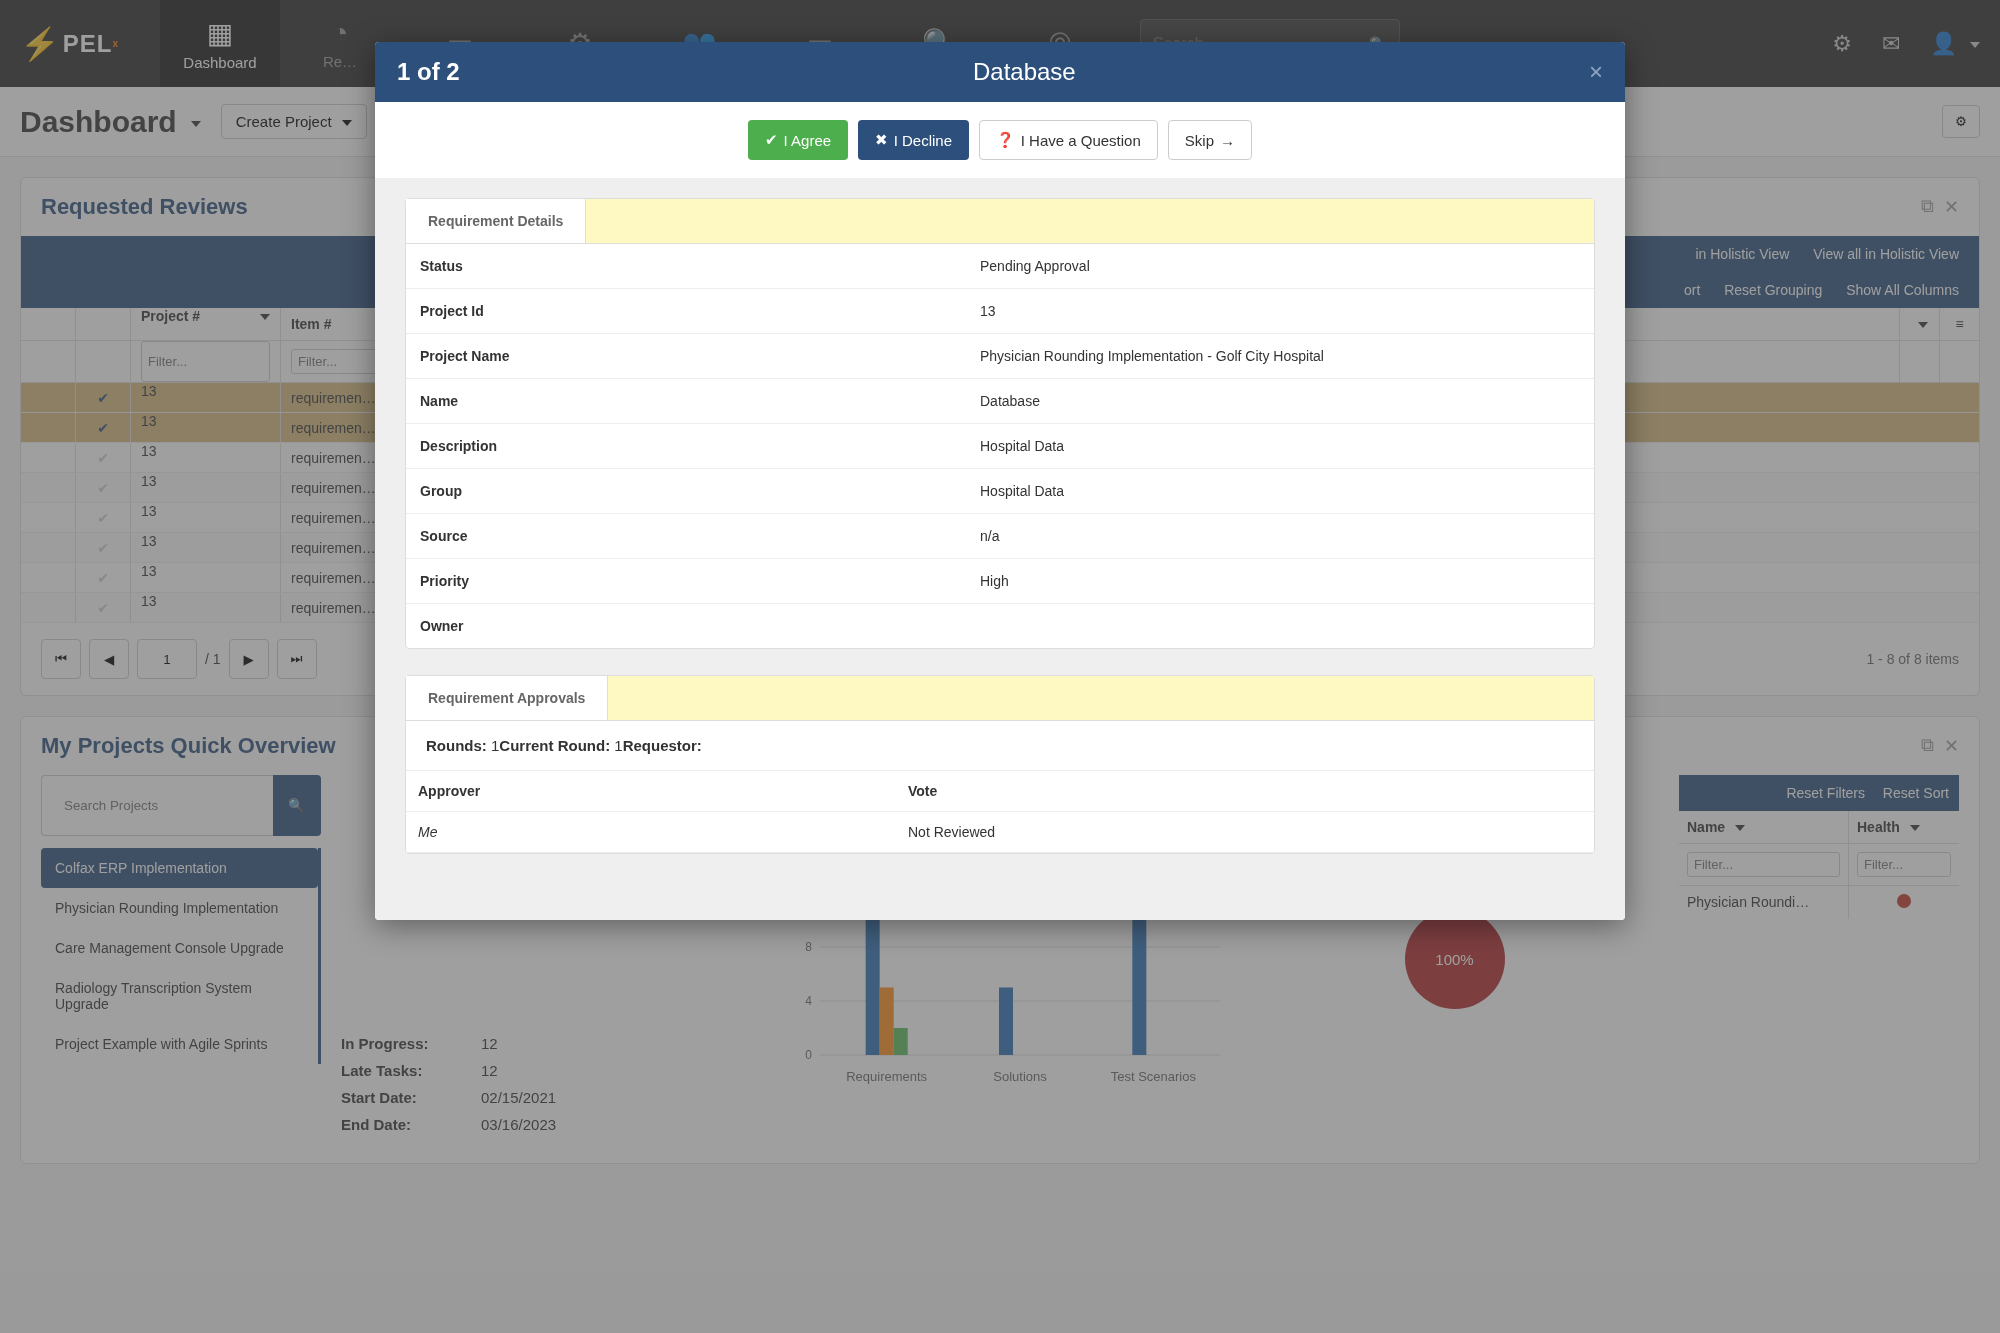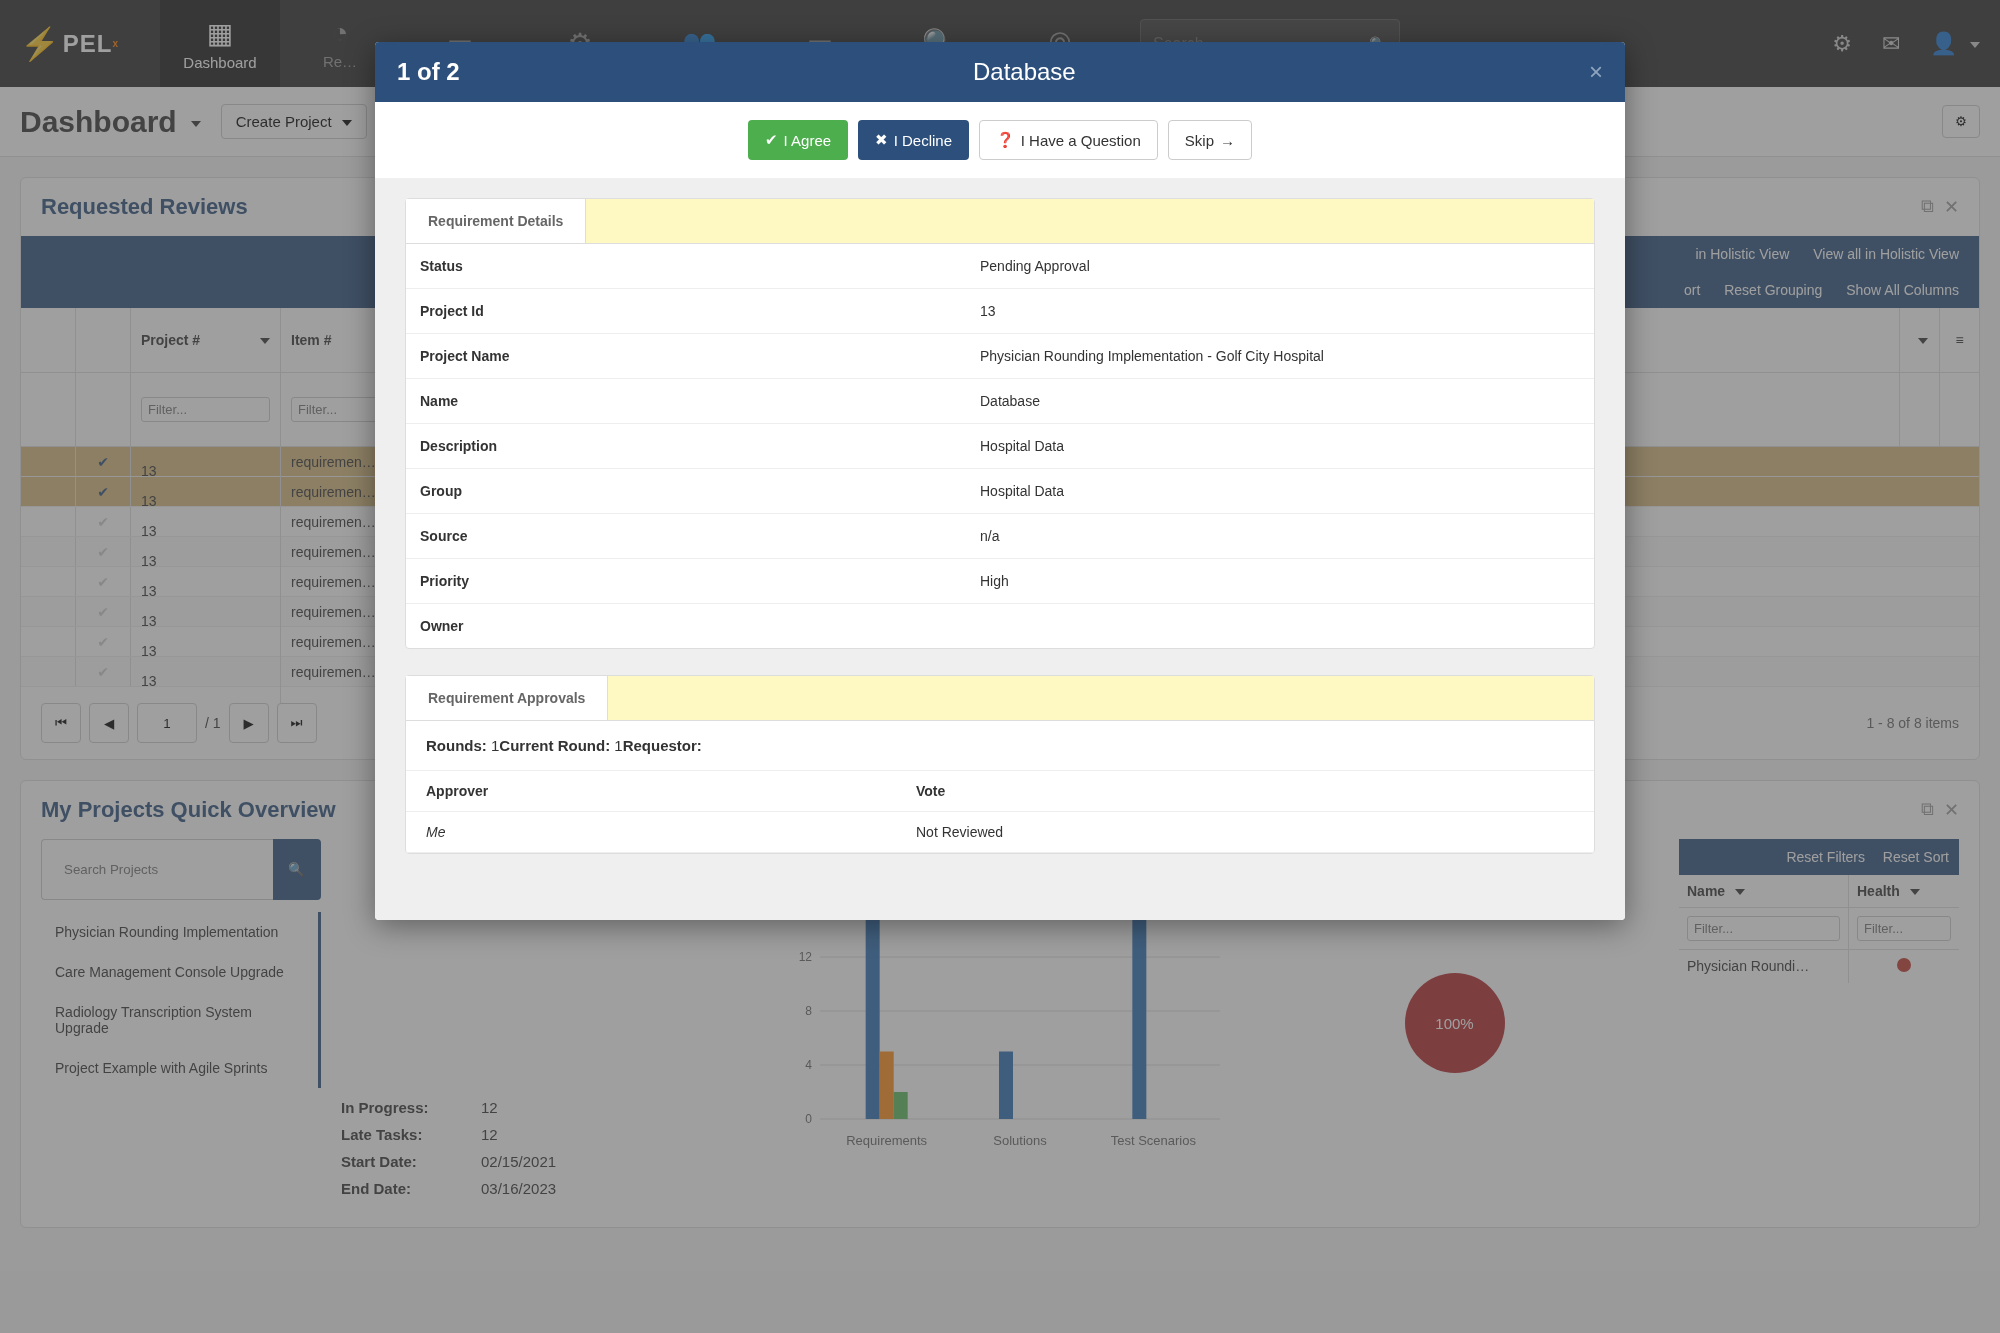--- a/index.html
+++ b/index.html
@@ -41,7 +41,7 @@
 .grid-header-row { background: #fff; border-bottom: 1px solid #ddd; }
 .grid-filter-row { background: #fff; border-bottom: 1px solid #ddd; }
 .grid-col-check { width: 55px; display: flex; align-items: center; justify-content: center; border-right: 1px solid #ddd; }
-.grid-col-a { width: 150px; padding: 24px 10px; border-right: 1px solid #ddd; display: flex; align-items: center; }
+.grid-col-a { width: 150px; padding: 0 10px; border-right: 1px solid #ddd; display: flex; }
 .grid-col-b { width: 150px; padding: 8px 10px; border-right: 1px solid #ddd; display: flex; align-items: center; }
 .grid-col-rest { flex: 1; padding: 8px 10px; }
 .grid-header-row .label { font-weight: 600; font-size: 14px; }

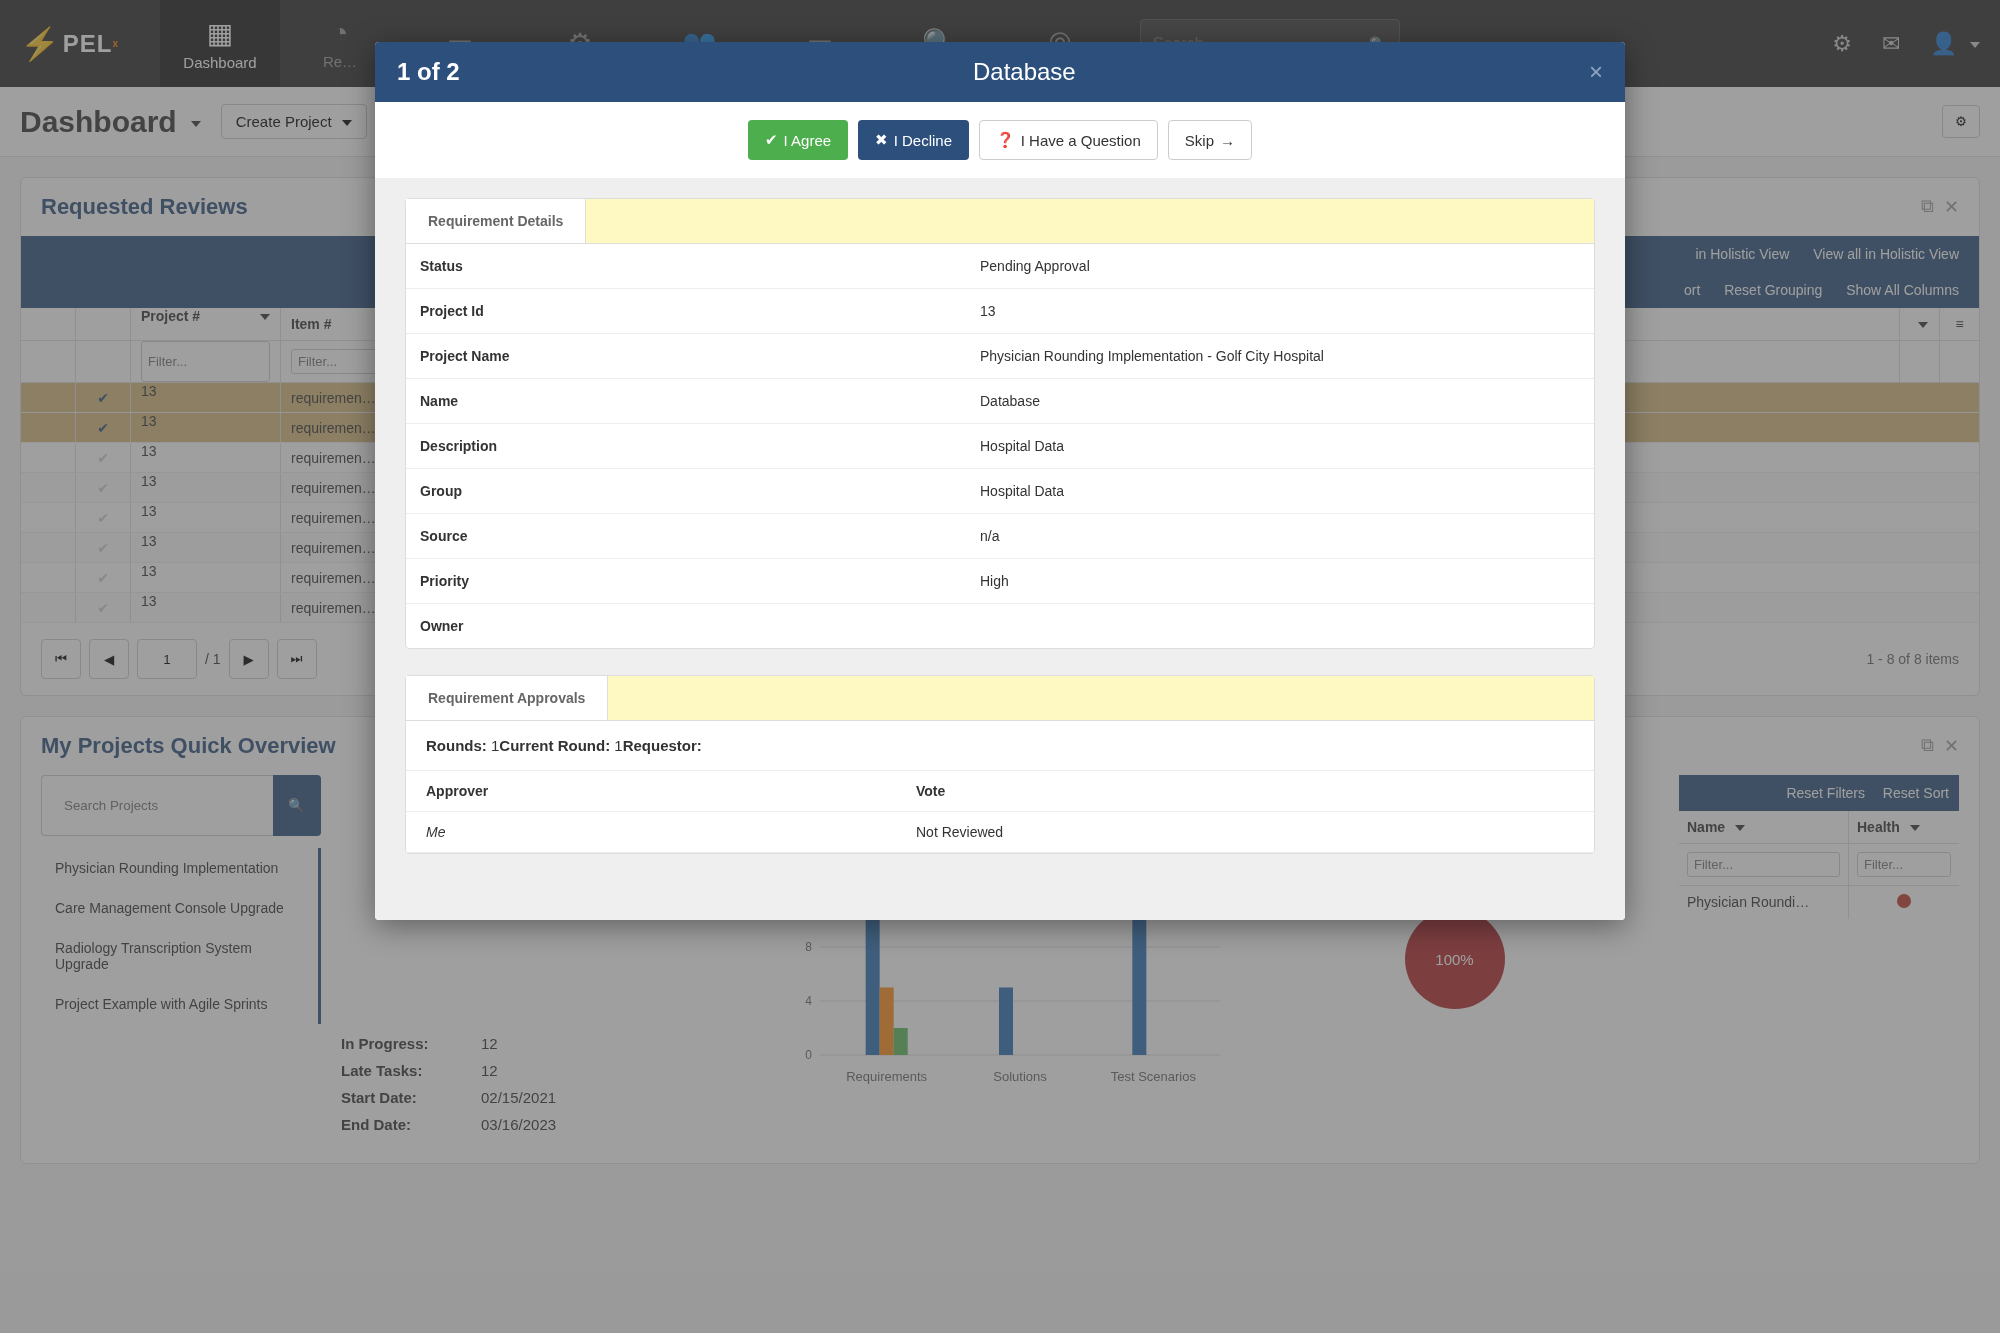--- a/index.html
+++ b/index.html
@@ -103,7 +103,7 @@
 .detail-value { flex: 1; color: #333; }
 .approvals-meta { padding: 16px 20px; display: flex; font-size: 15px; }
 .approvals-meta b { font-weight: 700; }
-.app-header-row, .app-row { display: flex; padding: 12px 20px; border-bottom: 1px solid #eee; }
+.app-header-row, .app-row { display: flex; padding: 12px 12px; border-bottom: 1px solid #eee; }
 .app-header-row { font-weight: 700; border-top: 1px solid #eee; }
 .app-col-a { width: 490px; }
 .app-round { padding: 12px 20px; border-bottom: 1px solid #eee; }

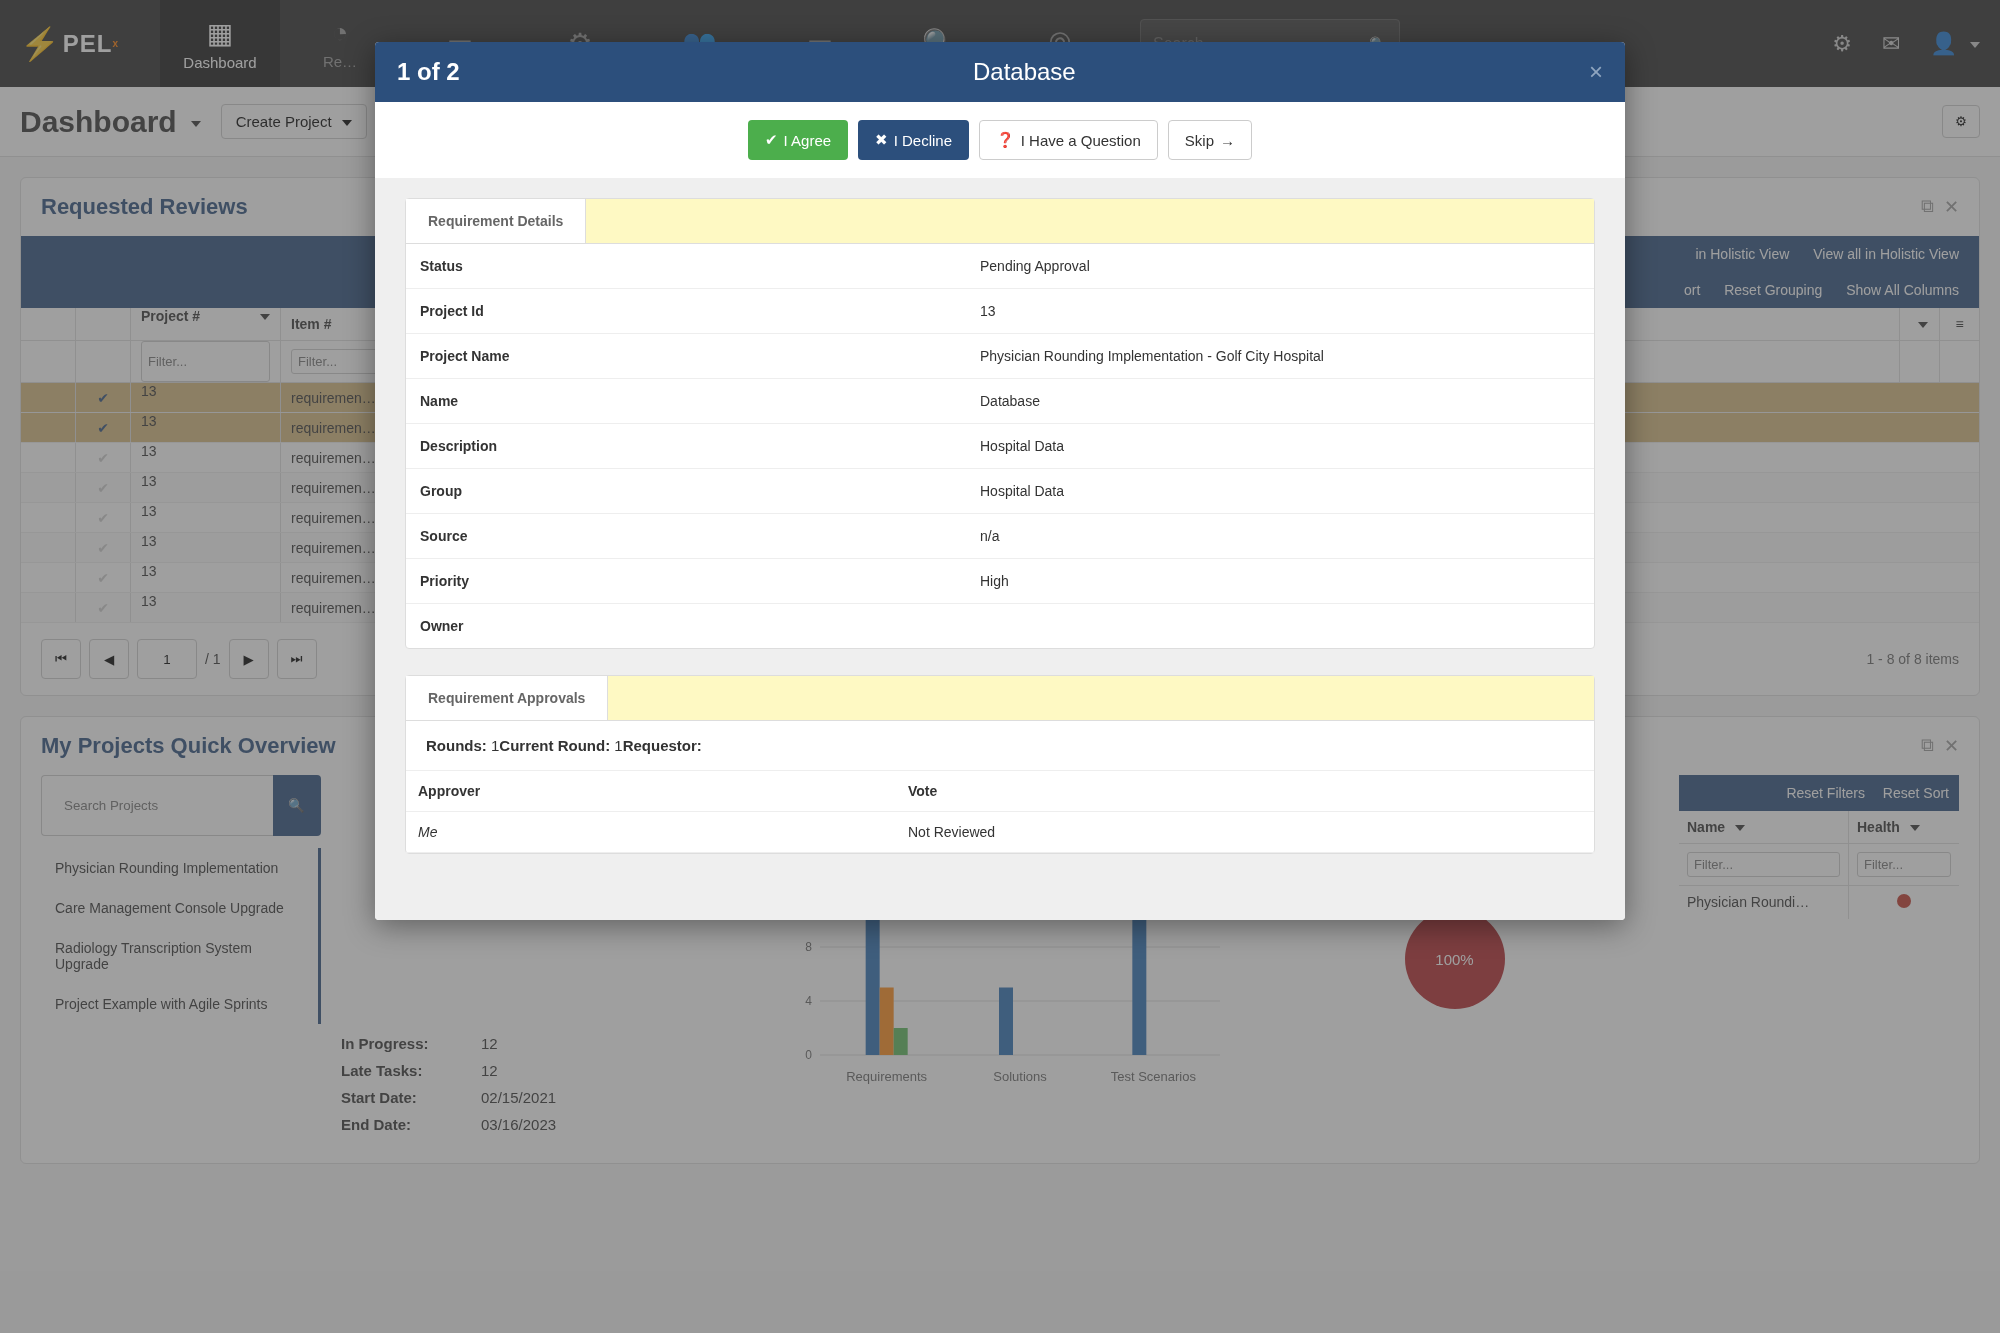--- a/index.html
+++ b/index.html
@@ -318,6 +318,7 @@
           <button>🔍</button>
         </div>
         <div class="proj-list" id="proj-list">
+            <div class="proj-item active">Colfax ERP Implementation</div>
             <div class="proj-item">Physician Rounding Implementation</div>
             <div class="proj-item">Care Management Console Upgrade</div>
             <div class="proj-item">Radiology Transcription System Upgrade</div>

